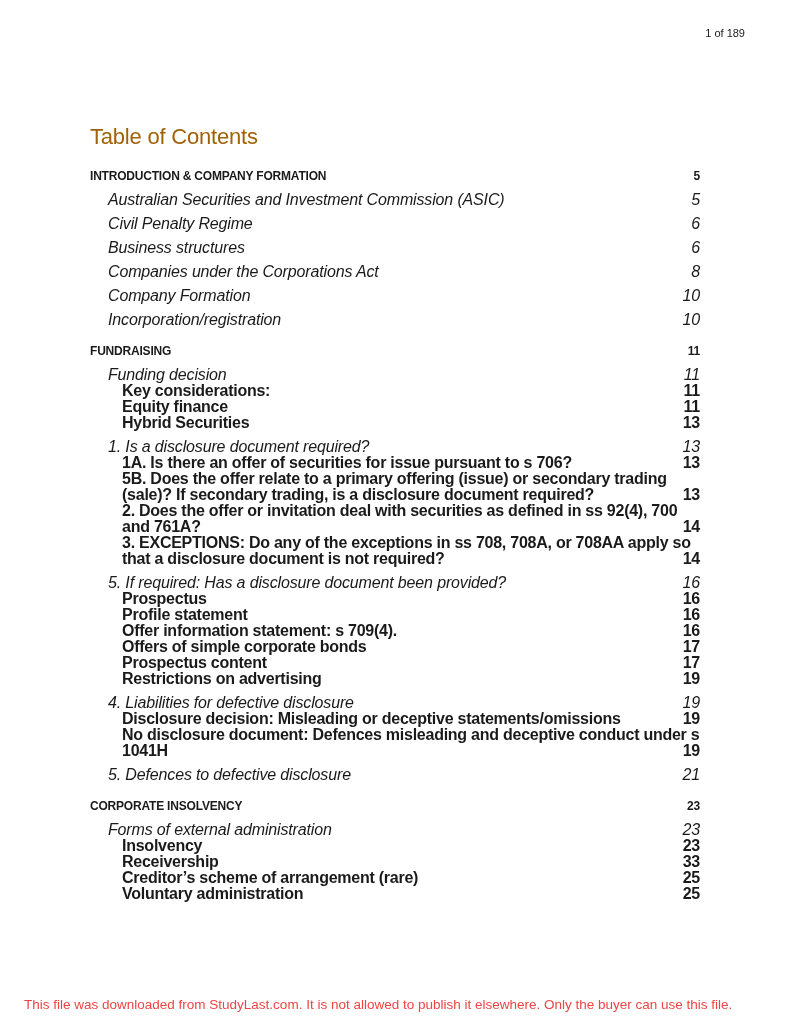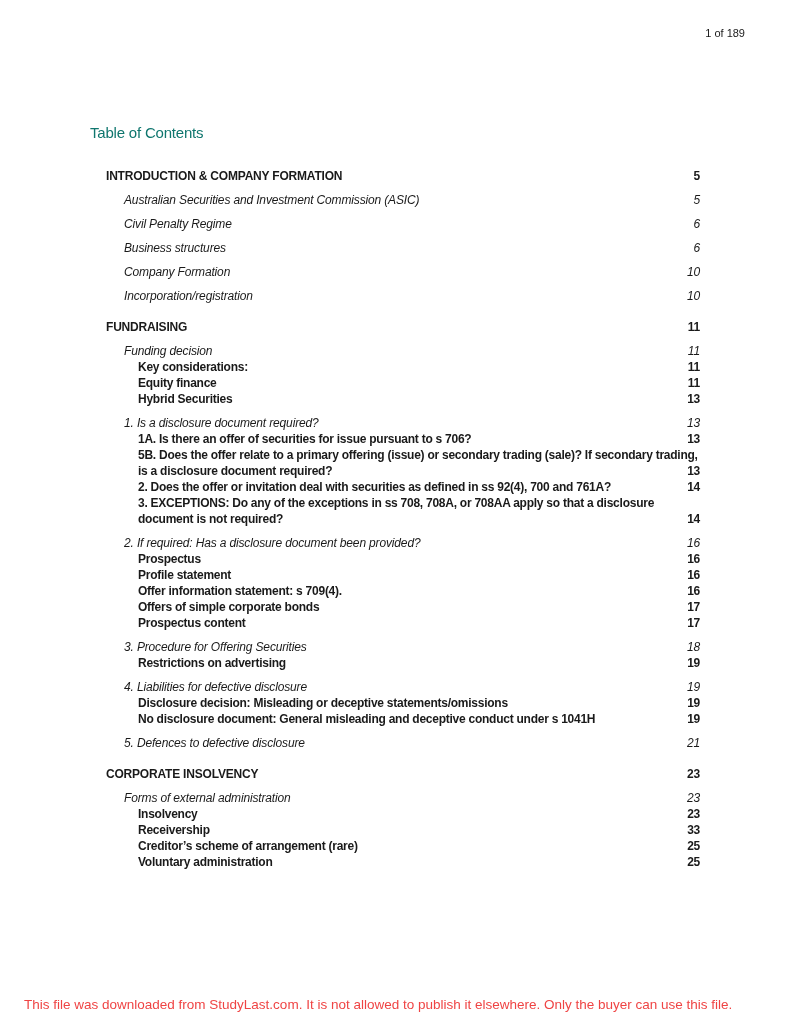--- a/index.html
+++ b/index.html
@@ -23,9 +23,9 @@
     position: absolute;
     left: 90px; top: 124px;
     margin: 0;
-    font-size: 15px;
+    font-size: 22px;
     font-weight: 400;
-    color: #0f766e;
+    color: #a16207;
     letter-spacing: -0.2px;
   }
   .toc {

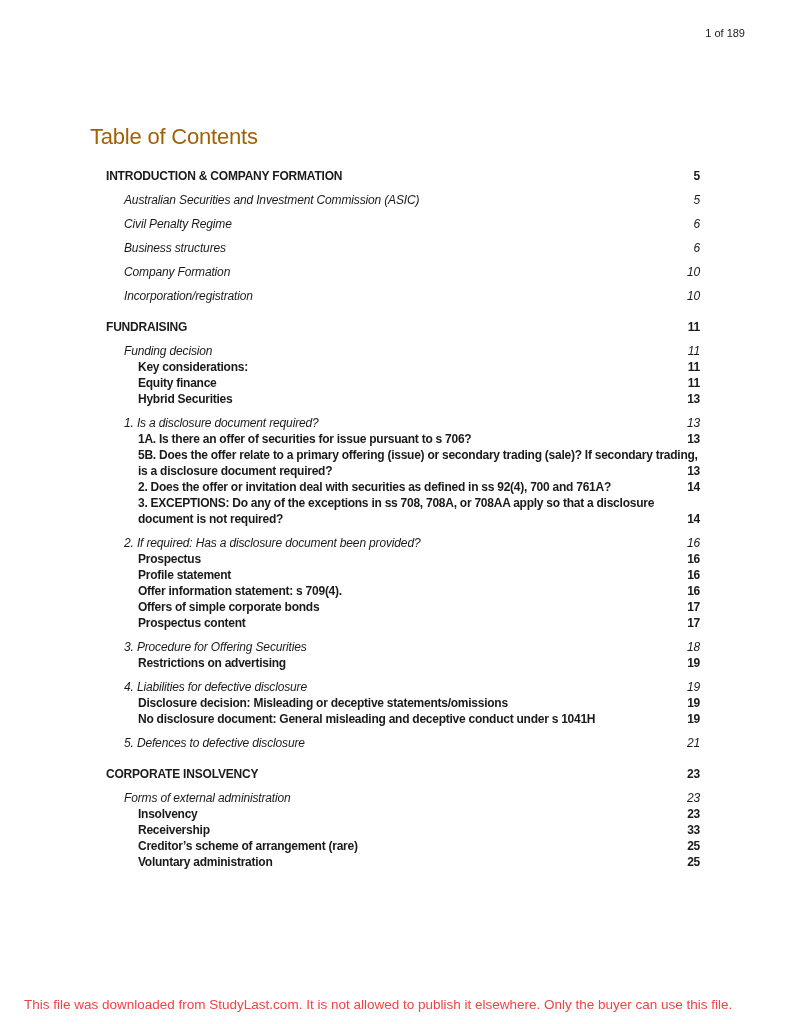--- a/index.html
+++ b/index.html
@@ -39,7 +39,7 @@
     line-height: 16px;
     letter-spacing: -0.15px;
   }
-  .toc-label { display: block; margin-left: 16px; }
+  .toc-label { display: block; }
   .toc-page {
     position: absolute;
     right: 0; bottom: 0;

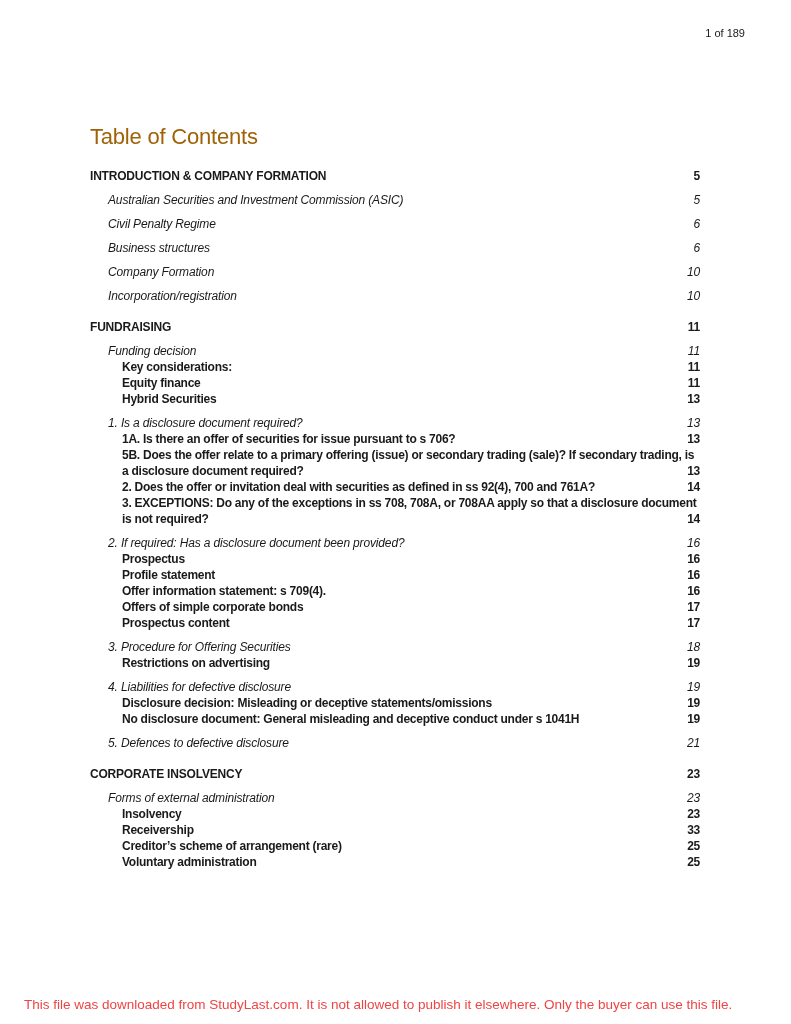--- a/index.html
+++ b/index.html
@@ -35,7 +35,7 @@
   }
   .toc-row {
     position: relative;
-    font-size: 12px;
+    font-size: 16px;
     line-height: 16px;
     letter-spacing: -0.15px;
   }

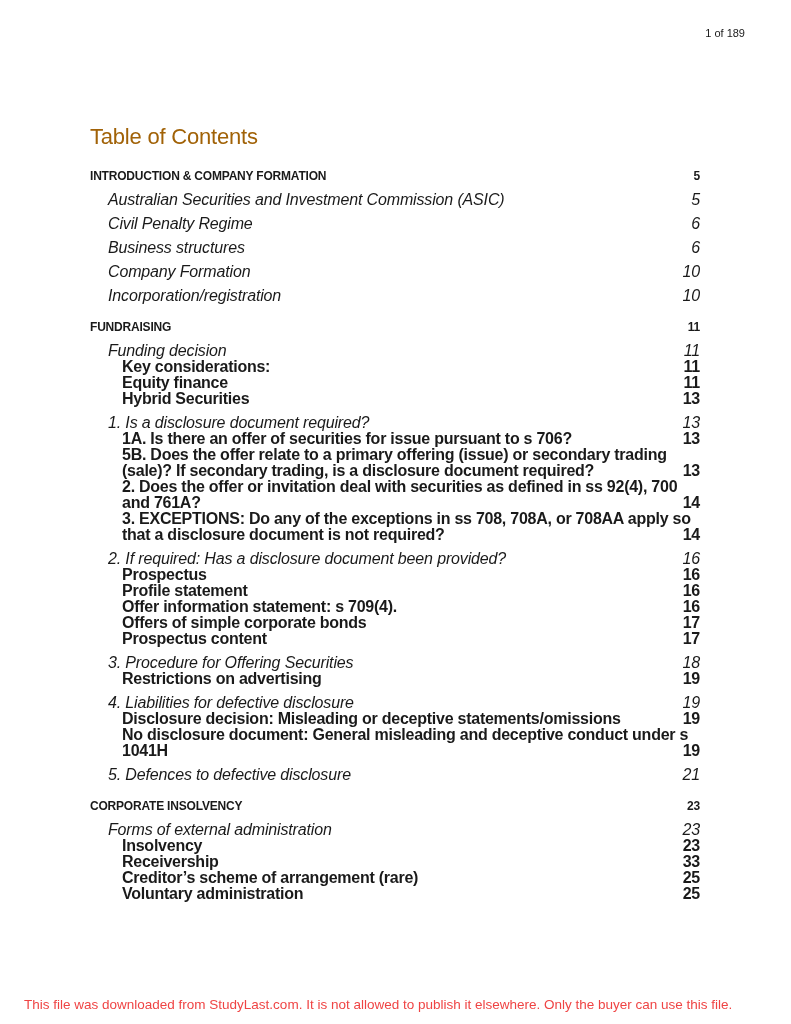--- a/index.html
+++ b/index.html
@@ -85,6 +85,10 @@
     <span class="toc-page">6</span>
   </div>
     <div class="toc-row lv2">
+    <span class="toc-label">Companies under the Corporations Act</span>
+    <span class="toc-page">8</span>
+  </div>
+    <div class="toc-row lv2">
     <span class="toc-label">Company Formation</span>
     <span class="toc-page">10</span>
   </div>

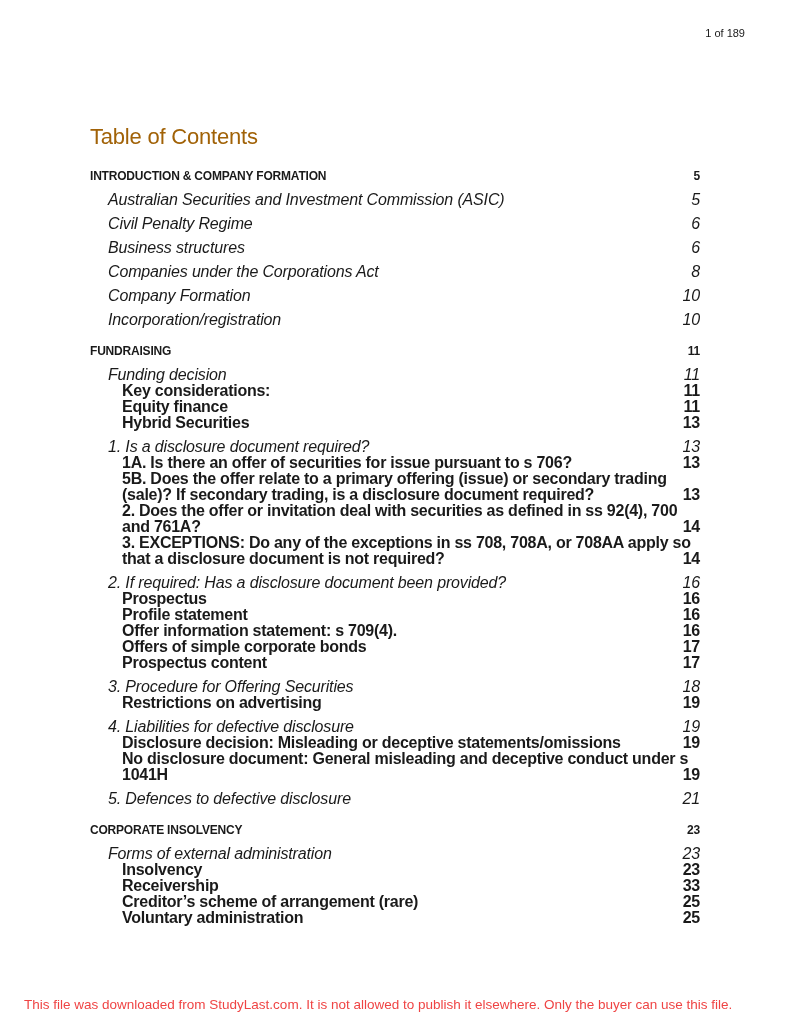--- a/index.html
+++ b/index.html
@@ -137,7 +137,7 @@
     <span class="toc-page">14</span>
   </div>
     <div class="toc-row lv2">
-    <span class="toc-label">2. If required: Has a disclosure document been provided?</span>
+    <span class="toc-label">5. If required: Has a disclosure document been provided?</span>
     <span class="toc-page">16</span>
   </div>
     <div class="toc-row lv3">

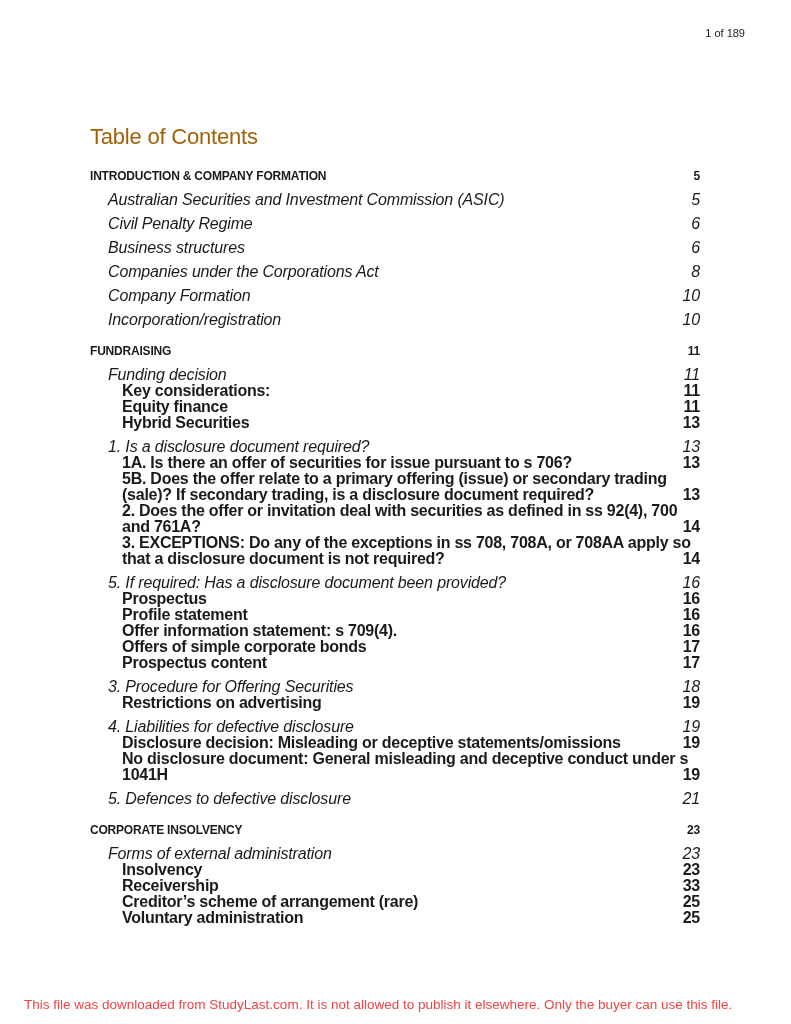--- a/index.html
+++ b/index.html
@@ -160,10 +160,6 @@
     <span class="toc-label">Prospectus content</span>
     <span class="toc-page">17</span>
   </div>
-    <div class="toc-row lv2">
-    <span class="toc-label">3. Procedure for Offering Securities</span>
-    <span class="toc-page">18</span>
-  </div>
     <div class="toc-row lv3">
     <span class="toc-label">Restrictions on advertising</span>
     <span class="toc-page">19</span>

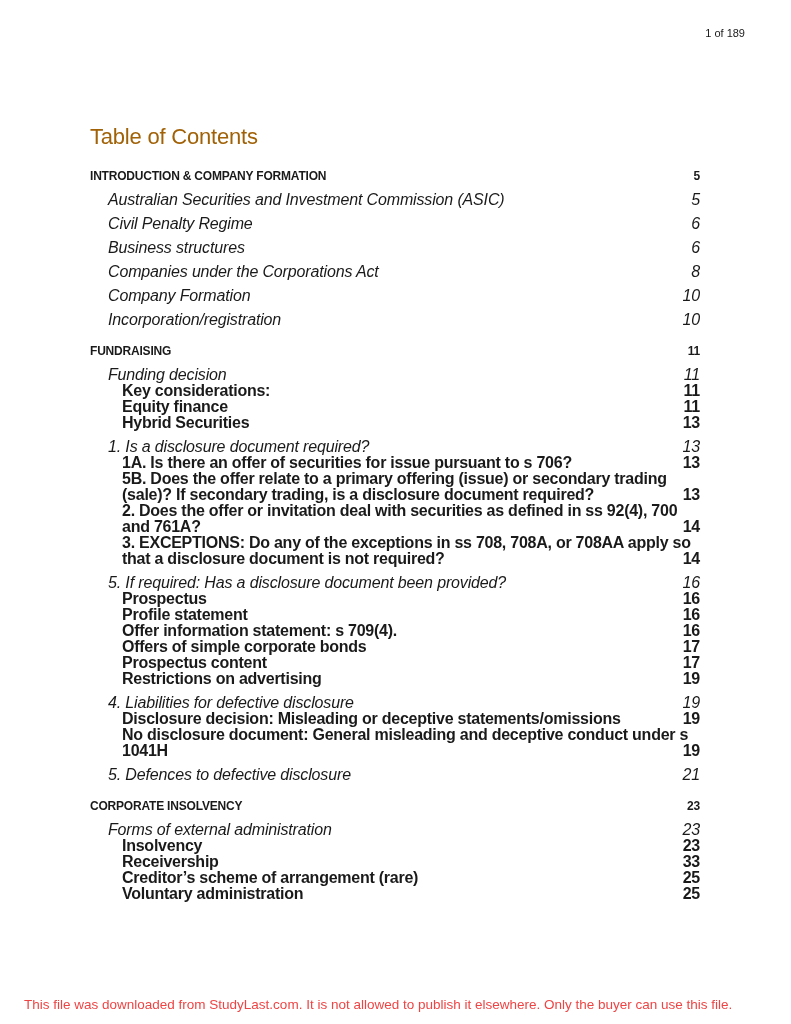--- a/index.html
+++ b/index.html
@@ -173,7 +173,7 @@
     <span class="toc-page">19</span>
   </div>
     <div class="toc-row lv3">
-    <span class="toc-label">No disclosure document: General misleading and deceptive conduct under s 1041H</span>
+    <span class="toc-label">No disclosure document: Defences misleading and deceptive conduct under s 1041H</span>
     <span class="toc-page">19</span>
   </div>
     <div class="toc-row lv2">

